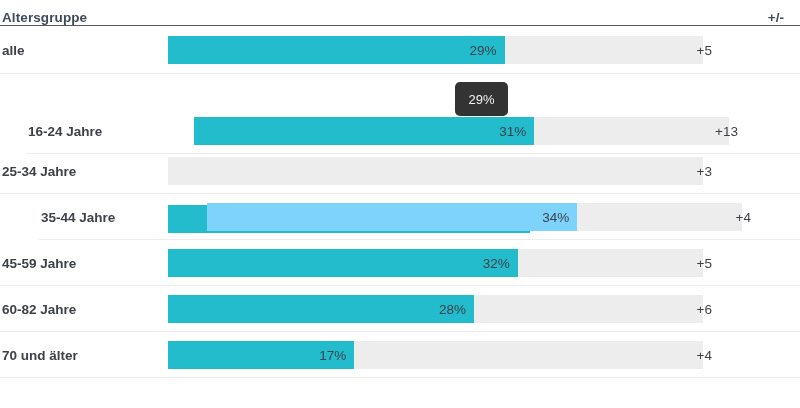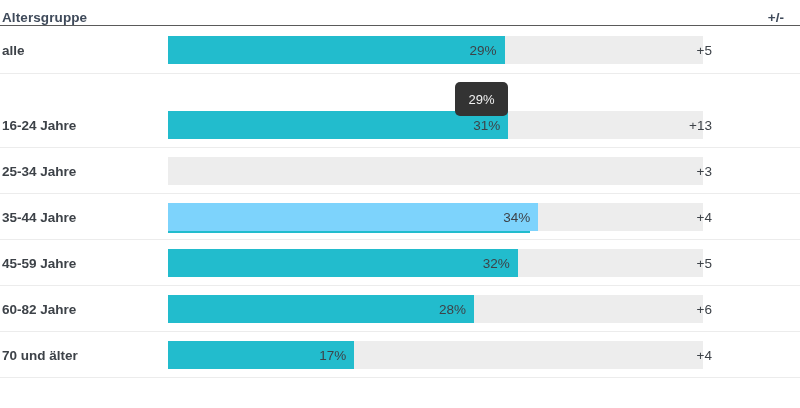--- a/index.html
+++ b/index.html
@@ -152,7 +152,7 @@
         <div class="row-delta">+5</div>
         <div class="row-sep" style="background: rgb(236, 236, 236);"></div>
       </div>
-      <div class="row" style="top: 102px; height: 46px;">
+      <div class="row" style="top: 108px; height: 46px; margin-left: 26px;">
         <div class="row-label">16-24 Jahre</div>
         <div class="track">
           <div class="bar" style="width: 63.6%; background: rgb(34, 188, 205);">

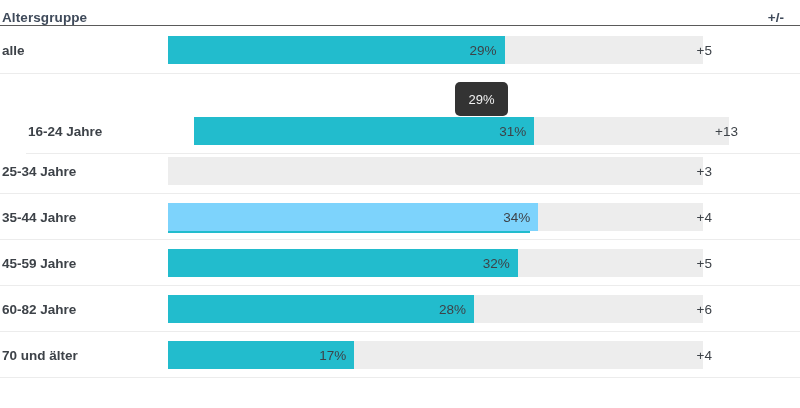--- a/index.html
+++ b/index.html
@@ -172,7 +172,7 @@
         <div class="row-delta">+3</div>
         <div class="row-sep" style="background: rgb(236, 236, 236);"></div>
       </div>
-      <div class="row" style="top: 194px; height: 46px;">
+      <div class="row" style="top: 194px; height: 46px; margin-left: 39px;">
         <div class="row-label">35-44 Jahre</div>
         <div class="track">
           <div class="bar" style="width: 69.2%; background: #7dd3fc;">

